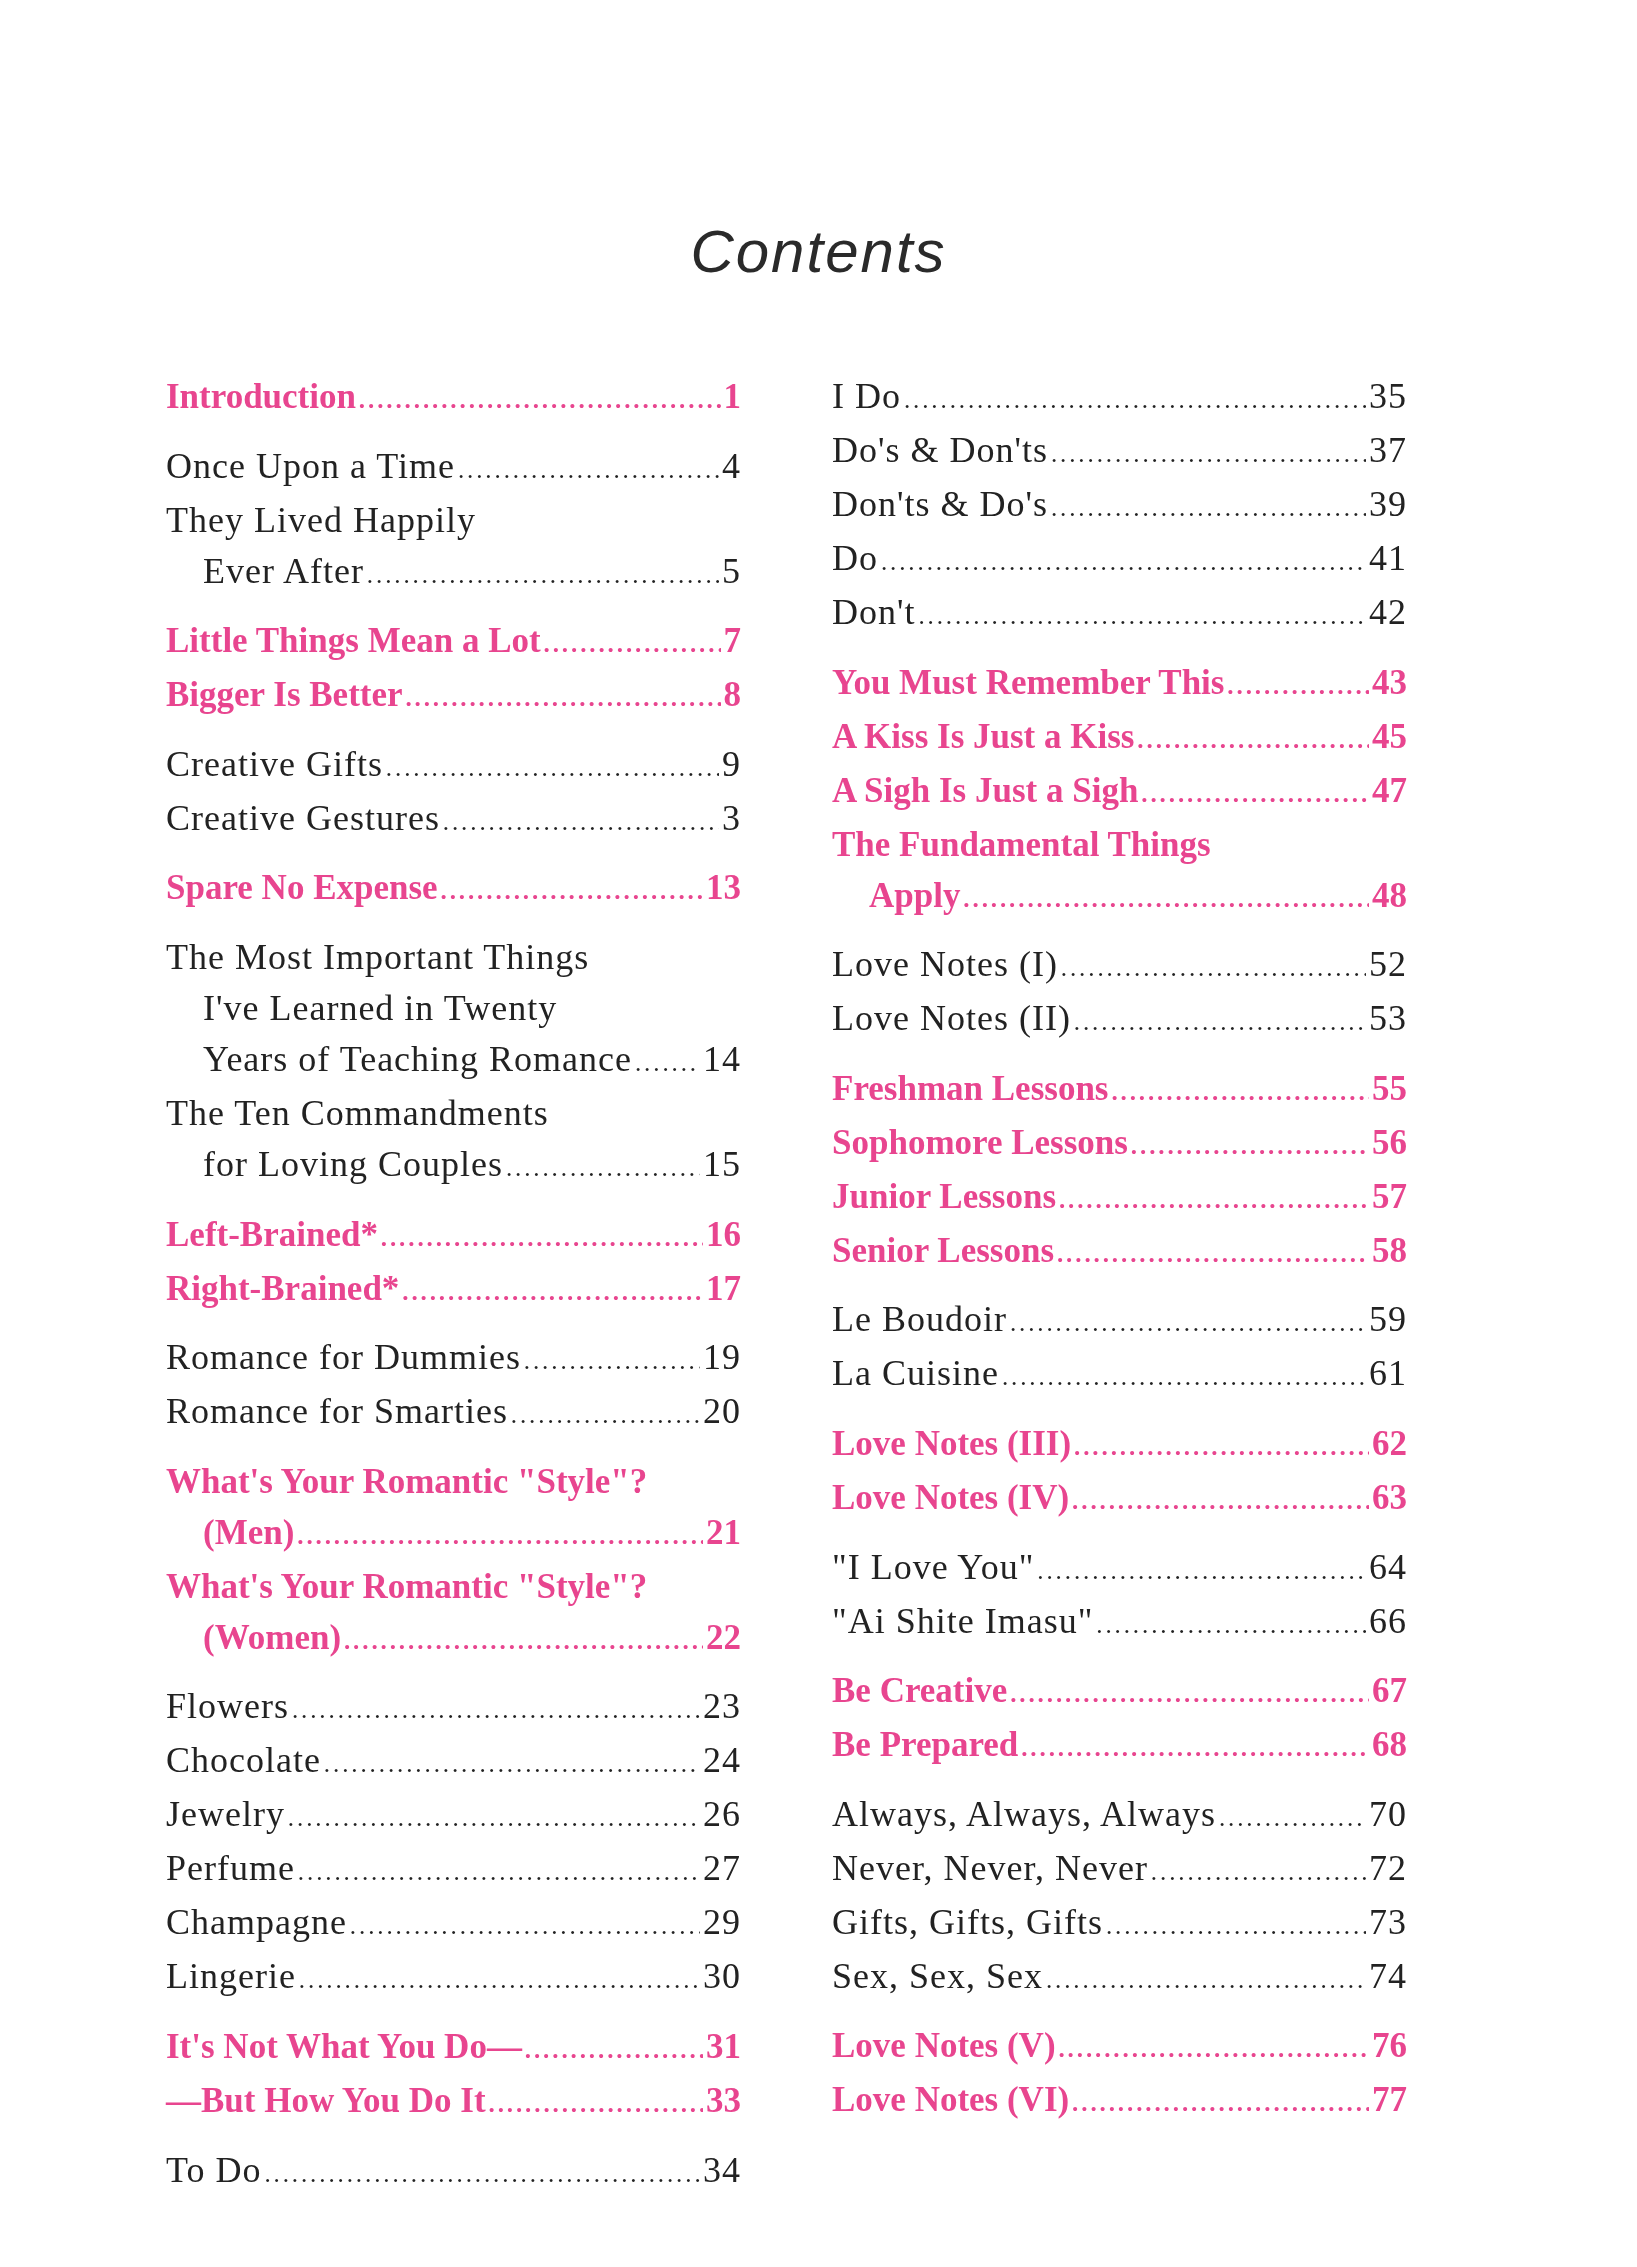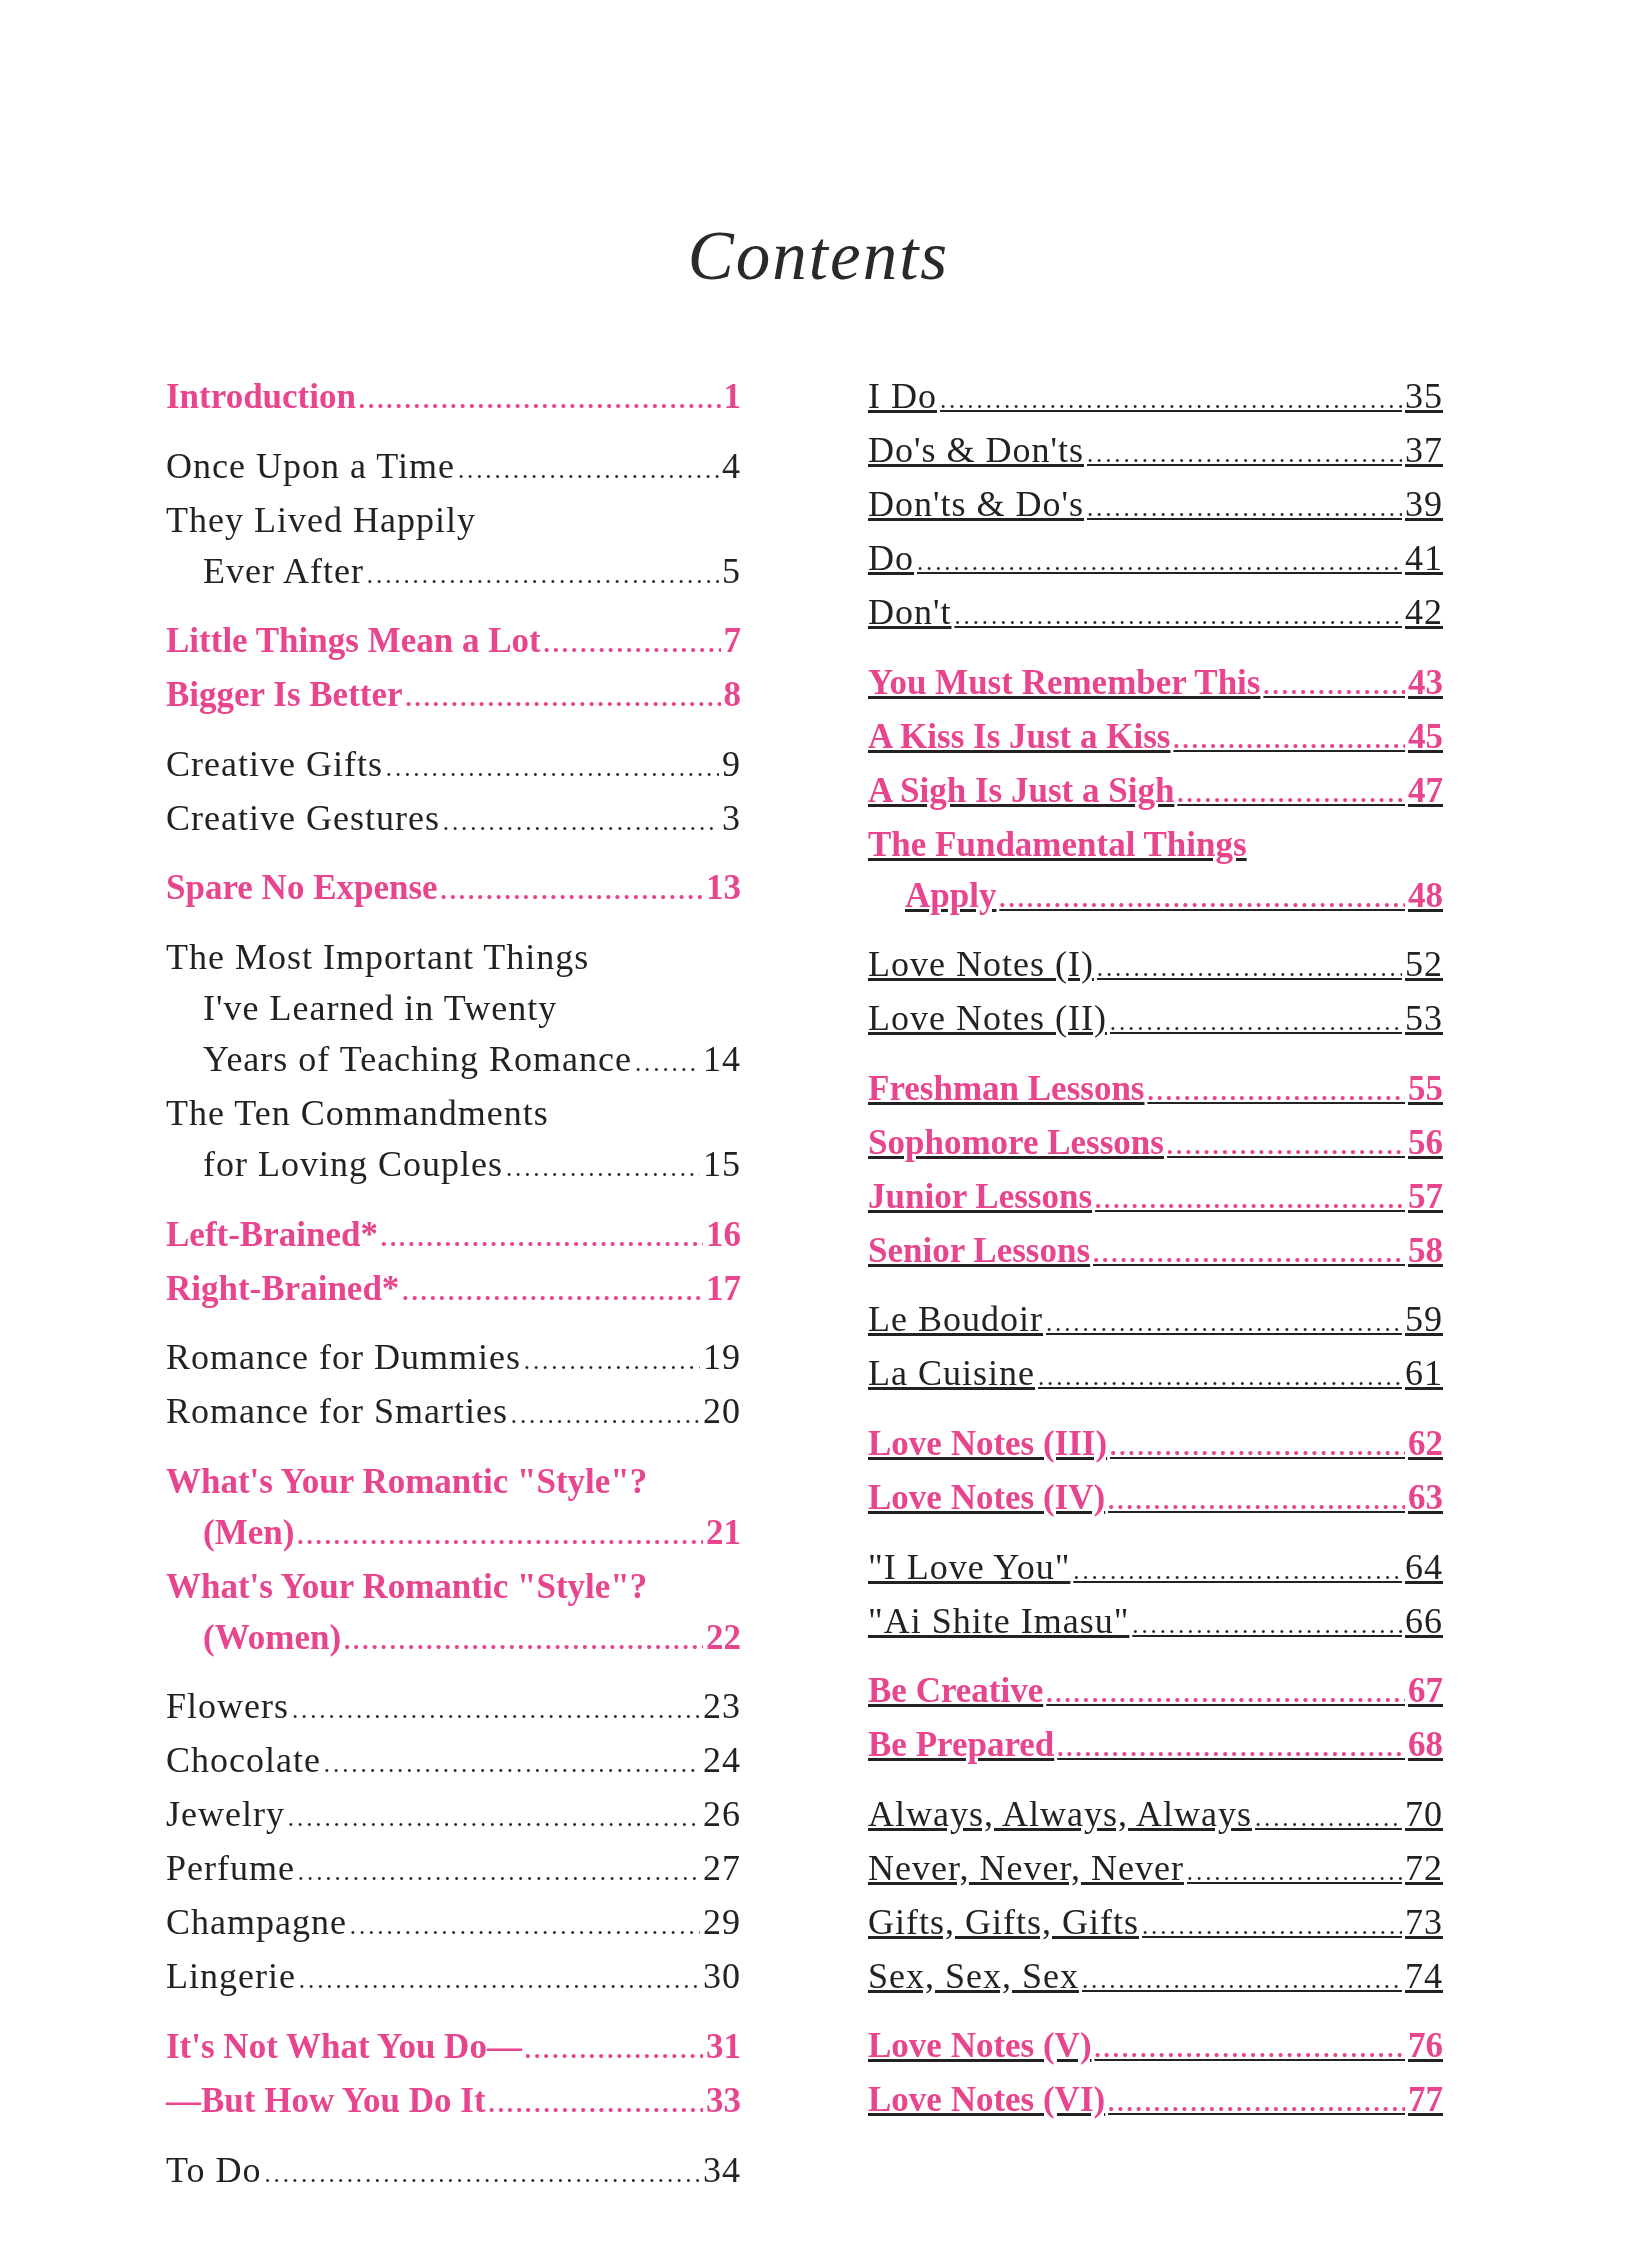--- a/index.html
+++ b/index.html
@@ -4,7 +4,7 @@
 <style>
   html,body{margin:0;padding:0;background:#fff;}
   body{width:1637px;height:2267px;position:relative;overflow:hidden;font-family:"Liberation Serif","DejaVu Serif",serif;color:#222;}
-  .title{position:absolute;left:0;width:1637px;top:217px;text-align:center;font-family:Liberation Serif, serif;font-style:italic;font-size:69px;color:#2a2a2a;letter-spacing:2px;}
+  .title{position:absolute;left:0;width:1637px;top:217px;text-align:center;font-family:Liberation Sans, sans-serif;font-style:italic;font-size:60px;color:#2a2a2a;letter-spacing:2px;}
   .col{position:absolute;top:371px;width:575px;}
   .col.left{left:166px;}
   .col.right{left:868px;text-decoration:underline;}

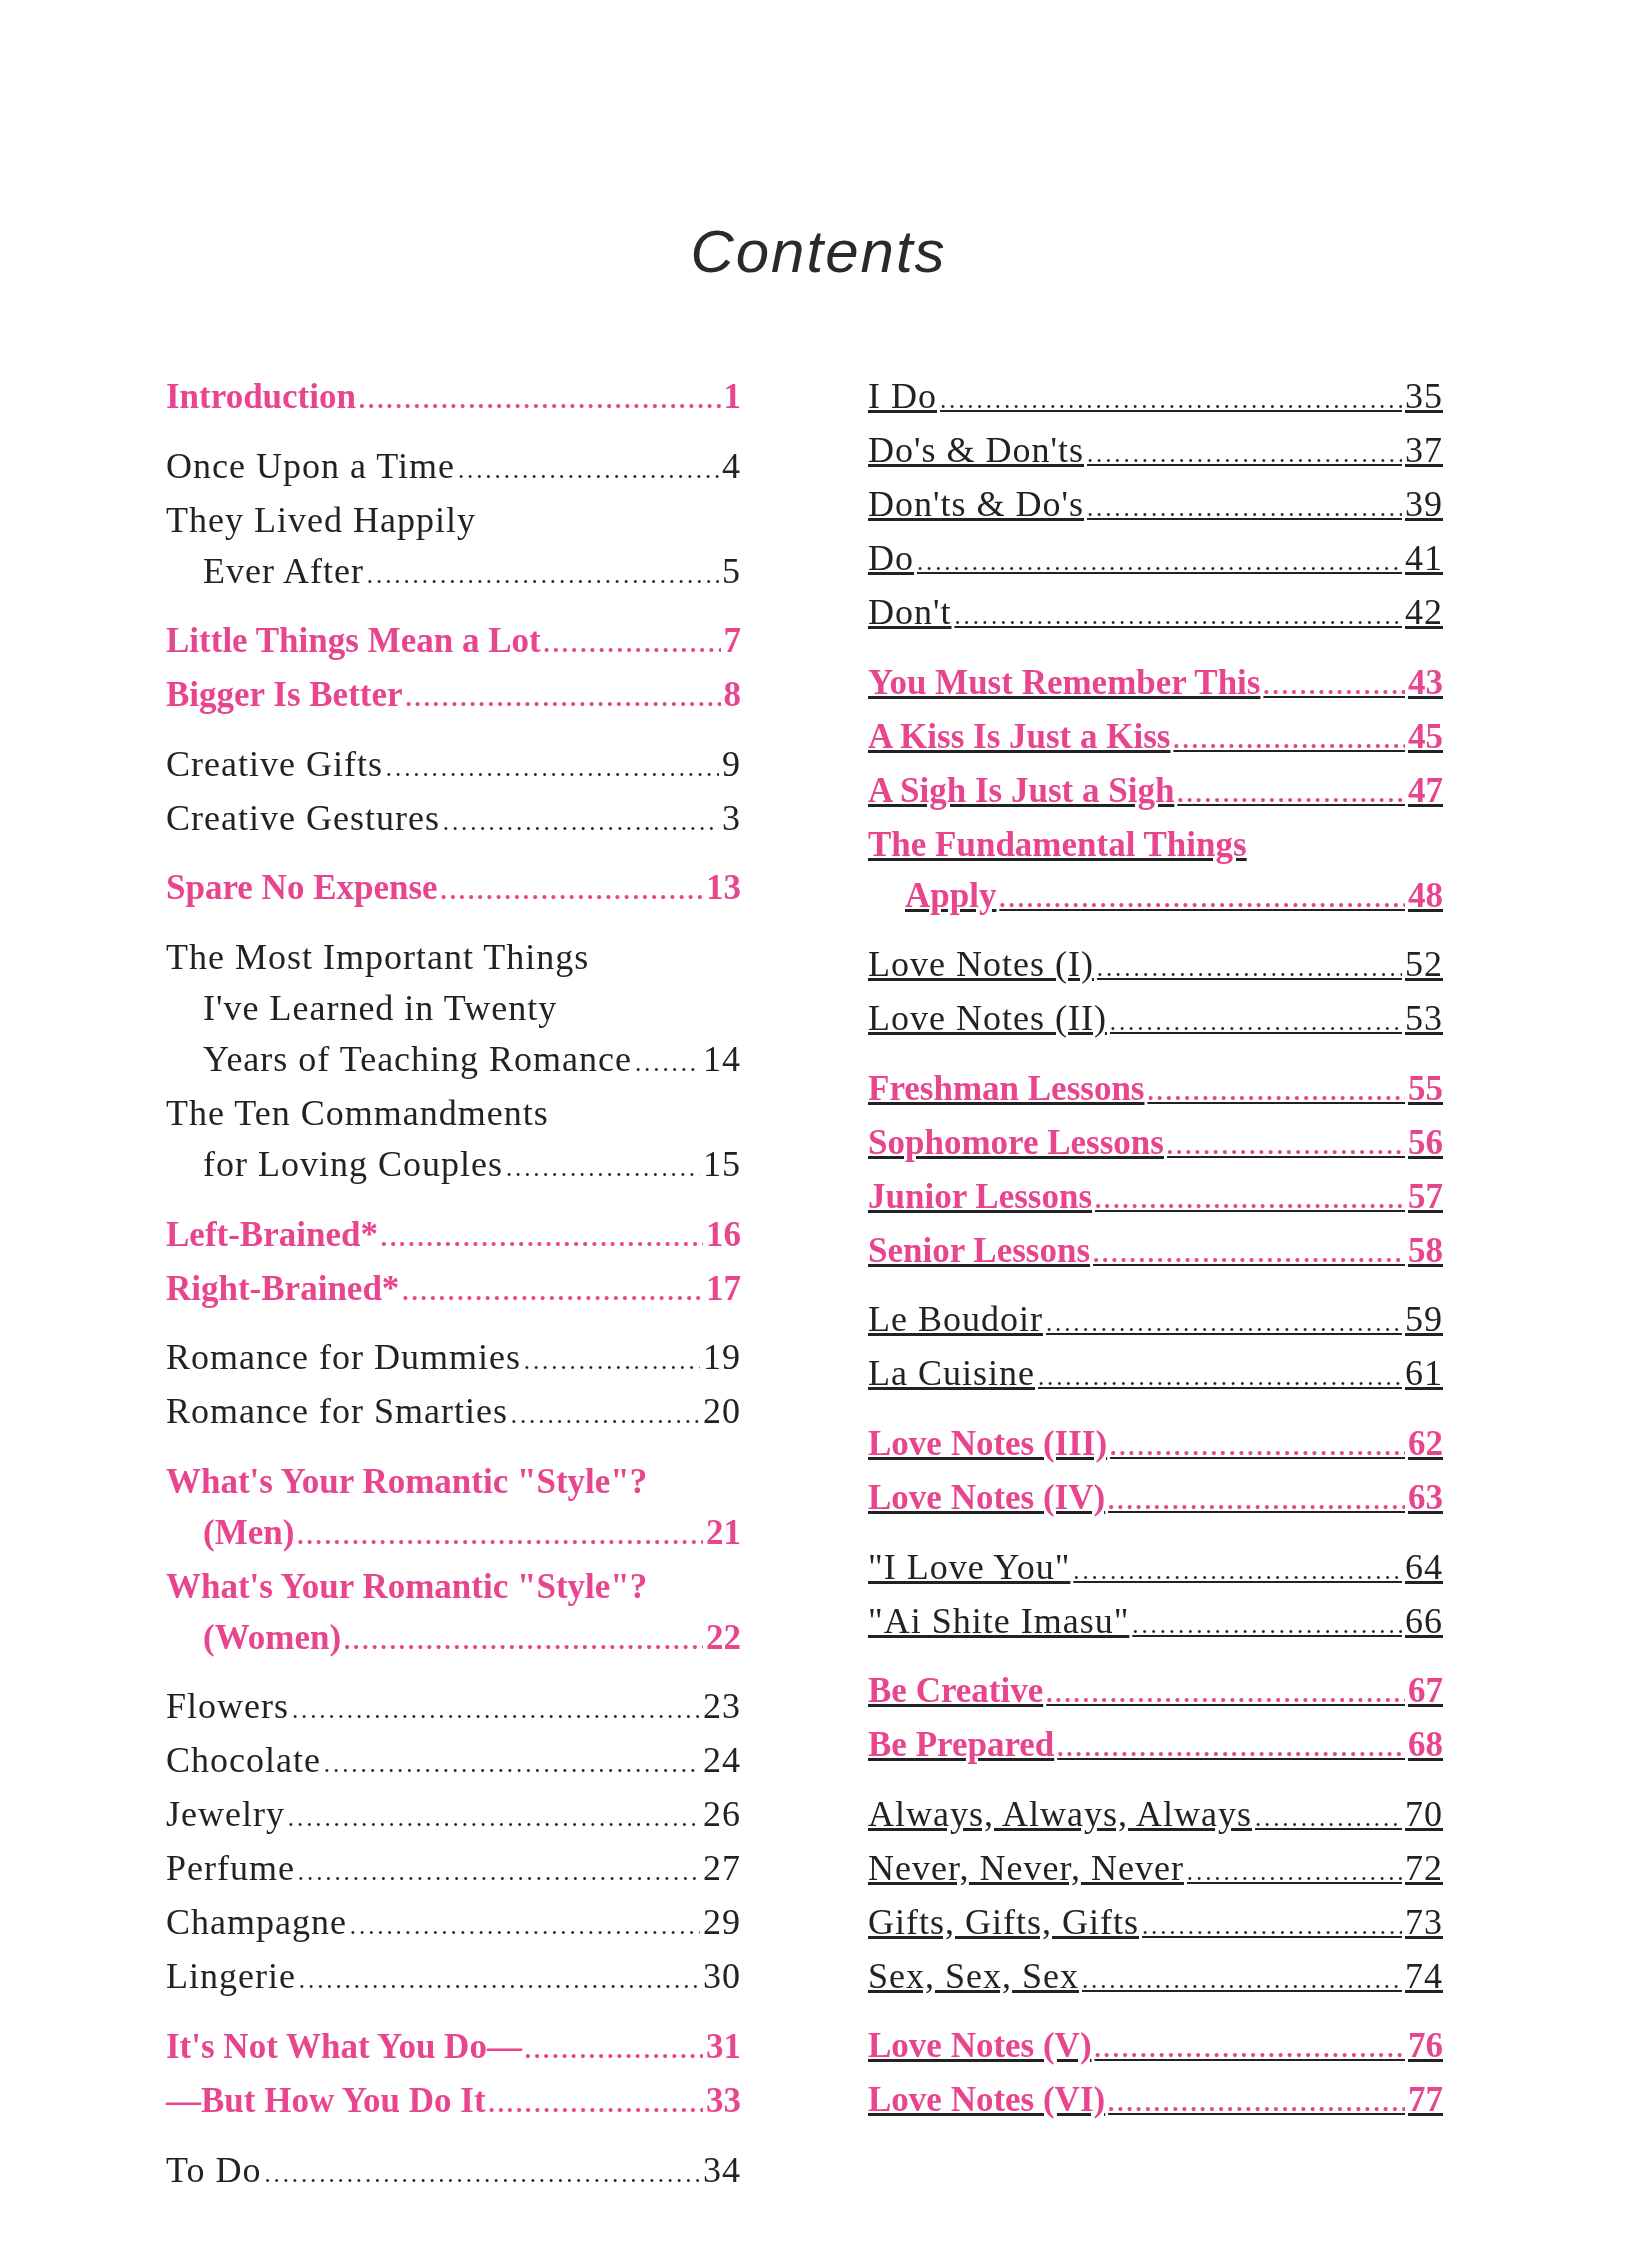--- a/index.html
+++ b/index.html
@@ -7,7 +7,7 @@
   .title{position:absolute;left:0;width:1637px;top:217px;text-align:center;font-family:Liberation Sans, sans-serif;font-style:italic;font-size:60px;color:#2a2a2a;letter-spacing:2px;}
   .col{position:absolute;top:371px;width:575px;}
   .col.left{left:166px;}
-  .col.right{left:868px;text-decoration:underline;}
+  .col.right{left:832px;}
   .group{margin-bottom:15.6px;}
   .entry{display:flex;align-items:baseline;font-size:36px;line-height:51px;letter-spacing:1px;white-space:nowrap;}
   .entry.pink{color:#e8458f;font-weight:bold;font-size:35px;letter-spacing:0;text-align:center;}

